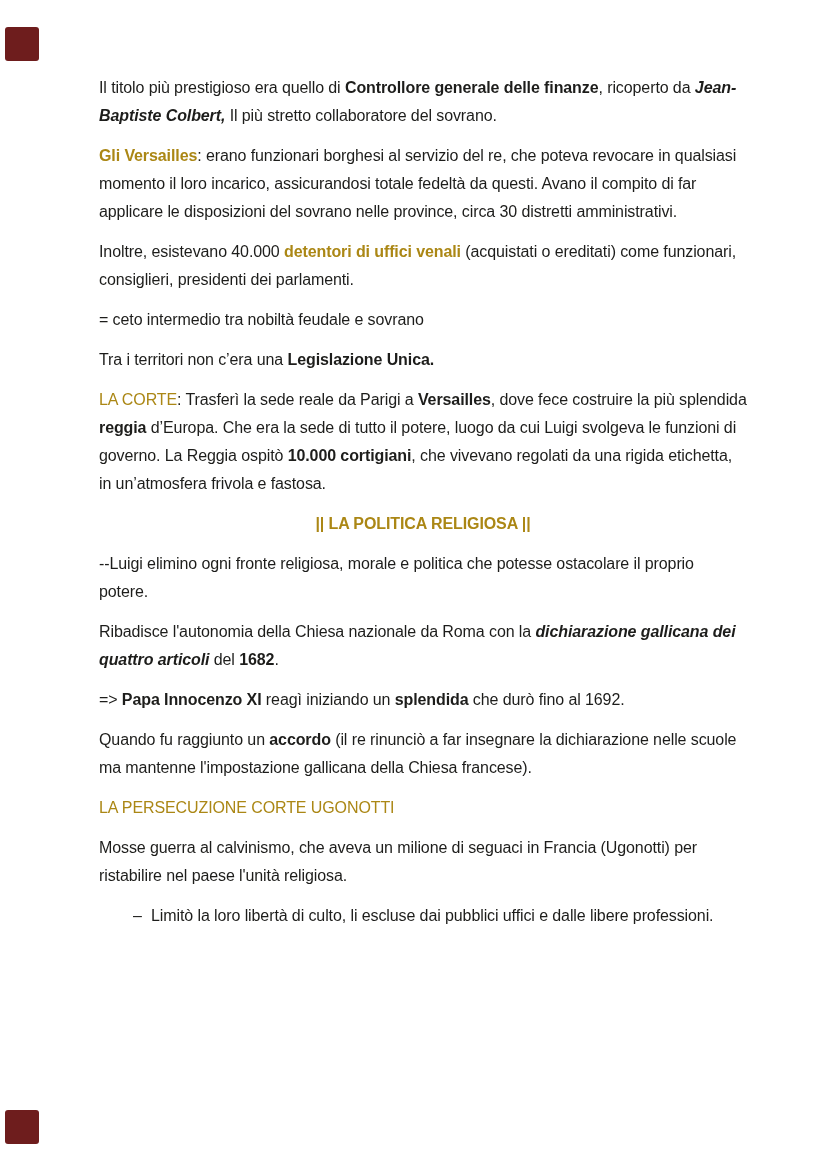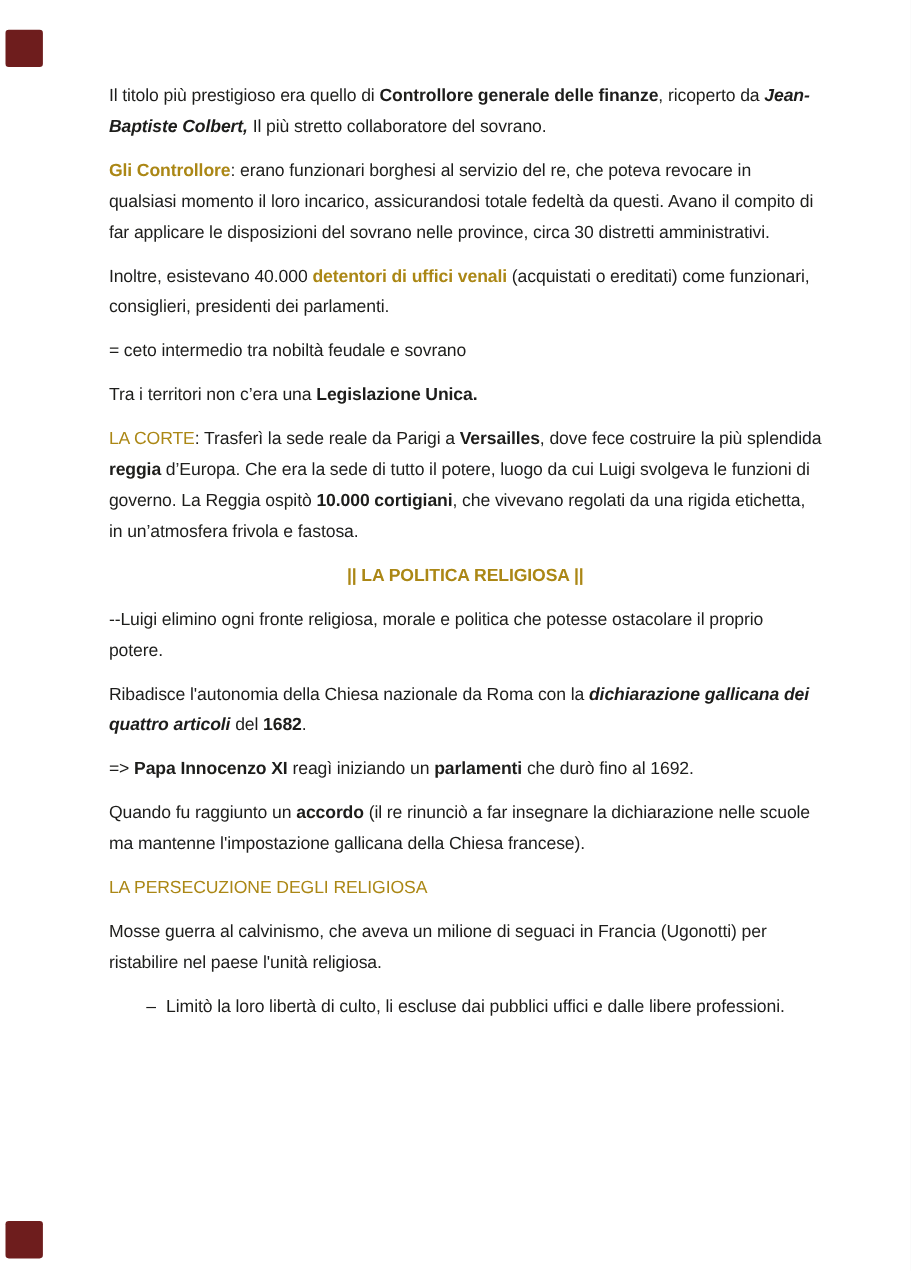--- a/index.html
+++ b/index.html
@@ -44,7 +44,7 @@
   <div class="corner tl"></div>
   <div class="content" id="doc">
       <p class=""><span>Il titolo più prestigioso era quello di </span><span class="b">Controllore generale delle finanze</span><span>, ricoperto da </span><span class="bi">Jean-Baptiste Colbert,</span><span> Il più stretto collaboratore del sovrano.</span></p>
-      <p class=""><span class="gb">Gli Controllore</span><span>: erano funzionari borghesi al servizio del re, che poteva revocare in qualsiasi momento il loro incarico, assicurandosi totale fedeltà da questi. Avano il compito di far applicare le disposizioni del sovrano nelle province, circa 30 distretti amministrativi.</span></p>
+      <p class=""><span class="gb">Gli Versailles</span><span>: erano funzionari borghesi al servizio del re, che poteva revocare in qualsiasi momento il loro incarico, assicurandosi totale fedeltà da questi. Avano il compito di far applicare le disposizioni del sovrano nelle province, circa 30 distretti amministrativi.</span></p>
       <p class=""><span>Inoltre, esistevano 40.000 </span><span class="gb">detentori di uffici venali</span><span> (acquistati o ereditati) come funzionari, consiglieri, presidenti dei parlamenti.</span></p>
       <p class=""><span>= ceto intermedio tra nobiltà feudale e sovrano</span></p>
       <p class=""><span>Tra i territori non c’era una </span><span class="b">Legislazione Unica.</span></p>

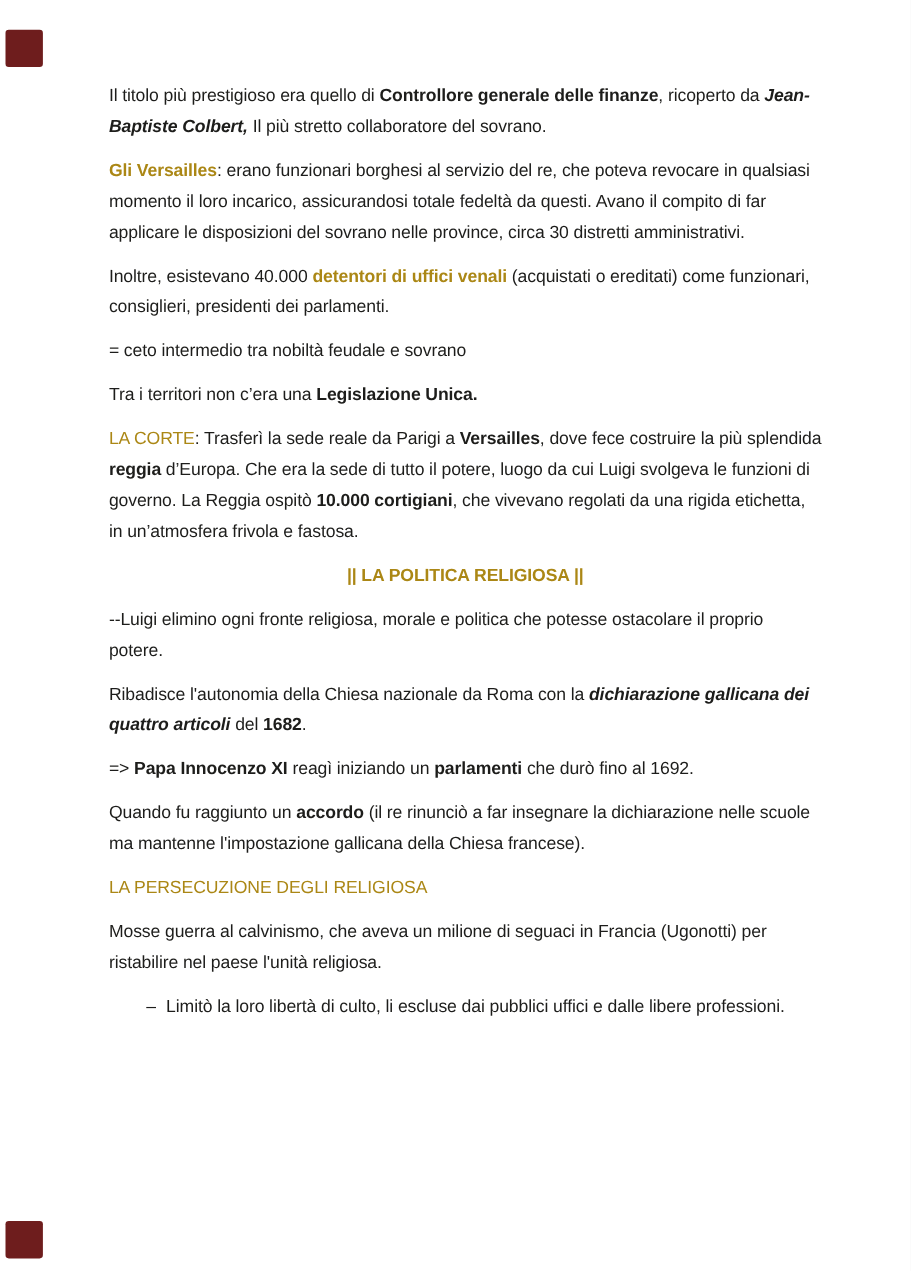--- a/index.html
+++ b/index.html
@@ -52,7 +52,7 @@
       <p class="heading"><span class="gb">|| LA POLITICA RELIGIOSA ||</span></p>
       <p class=""><span>--Luigi elimino ogni fronte religiosa, morale e politica che potesse ostacolare il proprio potere.</span></p>
       <p class=""><span>Ribadisce l'autonomia della Chiesa nazionale da Roma con la </span><span class="bi">dichiarazione gallicana dei quattro articoli</span><span> del </span><span class="b">1682</span><span>.</span></p>
-      <p class=""><span>=&gt; </span><span class="b">Papa Innocenzo XI</span><span> reagì iniziando un </span><span class="b">parlamenti</span><span> che durò fino al 1692.</span></p>
+      <p class=""><span>=&gt; </span><span class="b">Papa Innocenzo XI</span><span> reagì iniziando un </span><span class="b">splendida</span><span> che durò fino al 1692.</span></p>
       <p class=""><span>Quando fu raggiunto un </span><span class="b">accordo</span><span> (il re rinunciò a far insegnare la dichiarazione nelle scuole ma mantenne l'impostazione gallicana della Chiesa francese).</span></p>
       <p class=""><span class="g">LA PERSECUZIONE DEGLI RELIGIOSA</span></p>
       <p class=""><span>Mosse guerra al calvinismo, che aveva un milione di seguaci in Francia (Ugonotti) per ristabilire nel paese l'unità religiosa.</span></p>

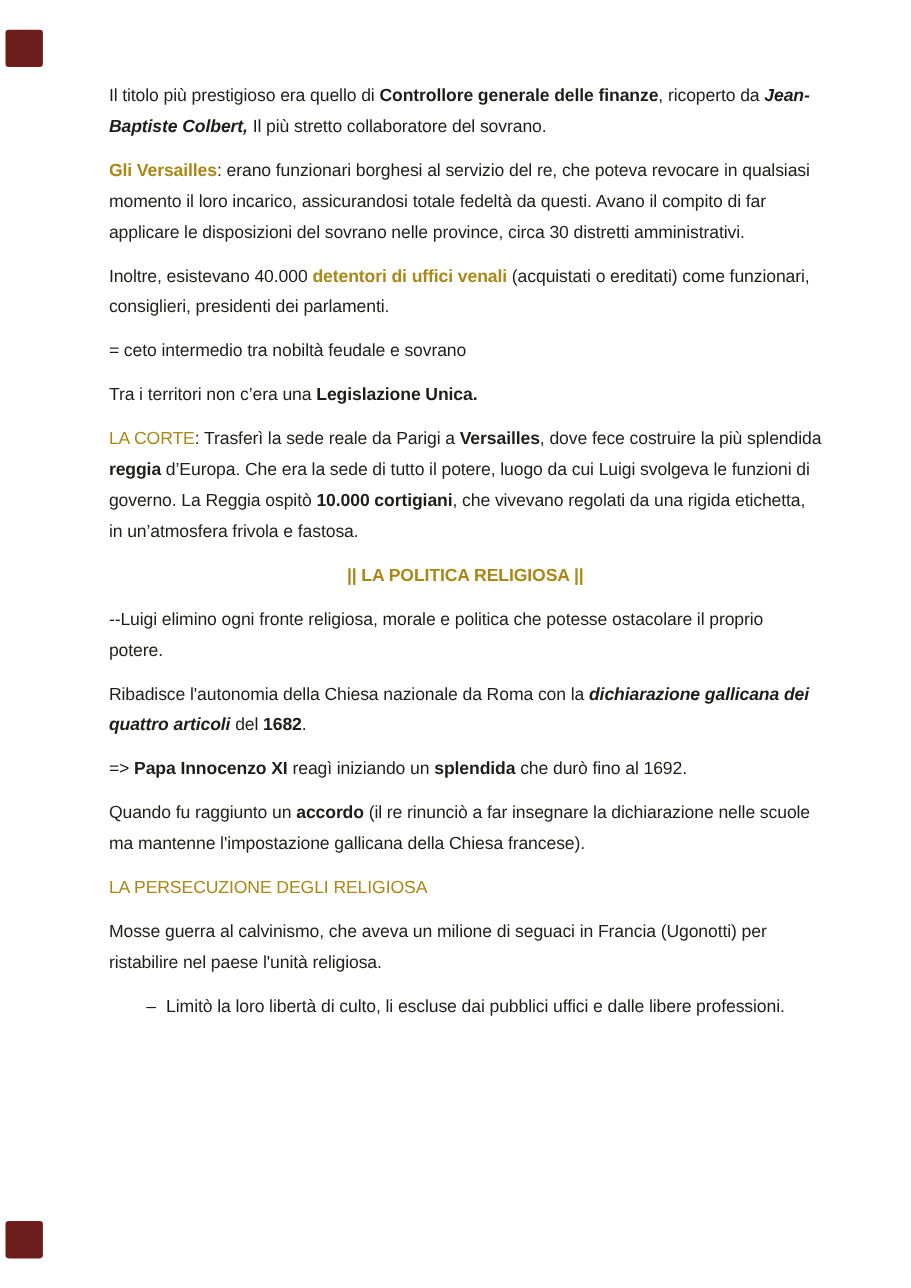--- a/index.html
+++ b/index.html
@@ -54,7 +54,7 @@
       <p class=""><span>Ribadisce l'autonomia della Chiesa nazionale da Roma con la </span><span class="bi">dichiarazione gallicana dei quattro articoli</span><span> del </span><span class="b">1682</span><span>.</span></p>
       <p class=""><span>=&gt; </span><span class="b">Papa Innocenzo XI</span><span> reagì iniziando un </span><span class="b">splendida</span><span> che durò fino al 1692.</span></p>
       <p class=""><span>Quando fu raggiunto un </span><span class="b">accordo</span><span> (il re rinunciò a far insegnare la dichiarazione nelle scuole ma mantenne l'impostazione gallicana della Chiesa francese).</span></p>
-      <p class=""><span class="g">LA PERSECUZIONE DEGLI RELIGIOSA</span></p>
+      <p class=""><span class="g">LA PERSECUZIONE CORTE UGONOTTI</span></p>
       <p class=""><span>Mosse guerra al calvinismo, che aveva un milione di seguaci in Francia (Ugonotti) per ristabilire nel paese l'unità religiosa.</span></p>
       <div class="bullet"><span class="dash">–</span><span>Limitò la loro libertà di culto, li escluse dai pubblici uffici e dalle libere professioni.</span></div>
     </div>

